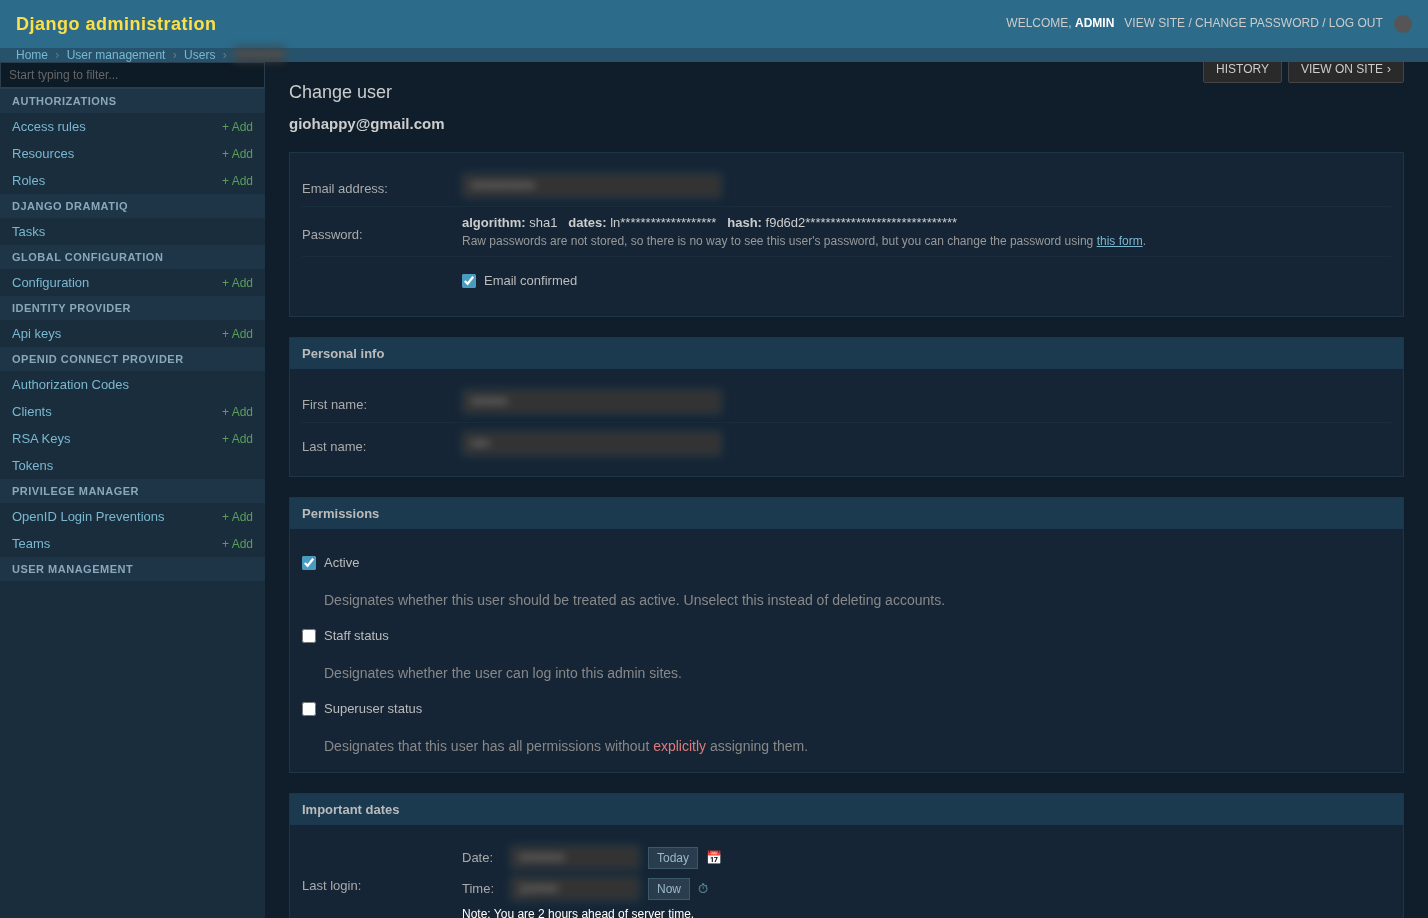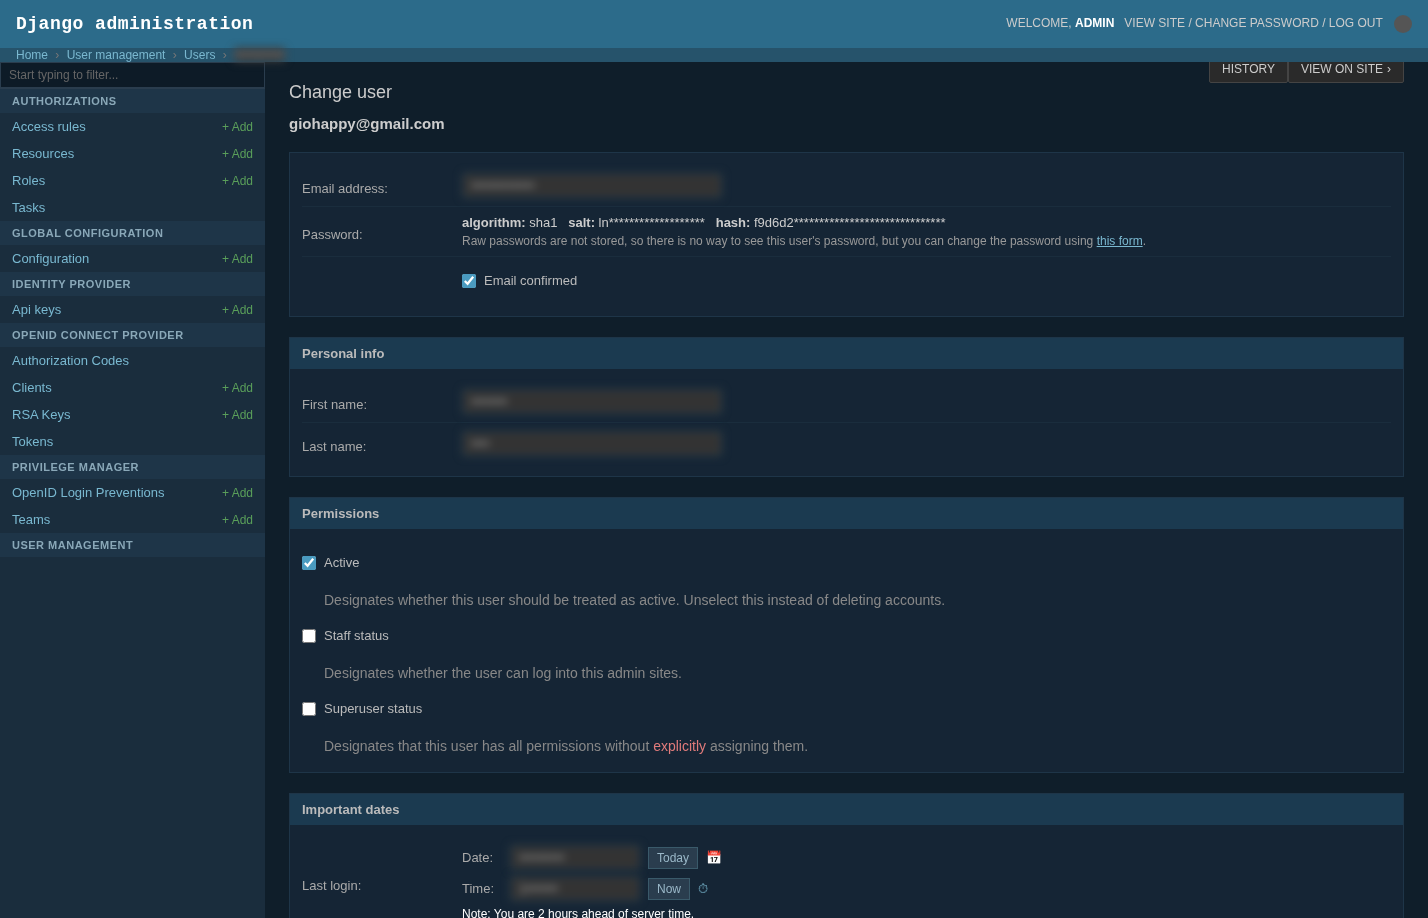--- a/index.html
+++ b/index.html
@@ -16,10 +16,9 @@
     }
     .top-header .brand {
       font-size: 18px;
-      color: #ffffff;
+      color: #fde047;
       font-weight: bold;
       letter-spacing: 0.5px;
-      font-family: Liberation Mono, monospace;
     }
     .top-header .user-actions {
       color: #ccc;

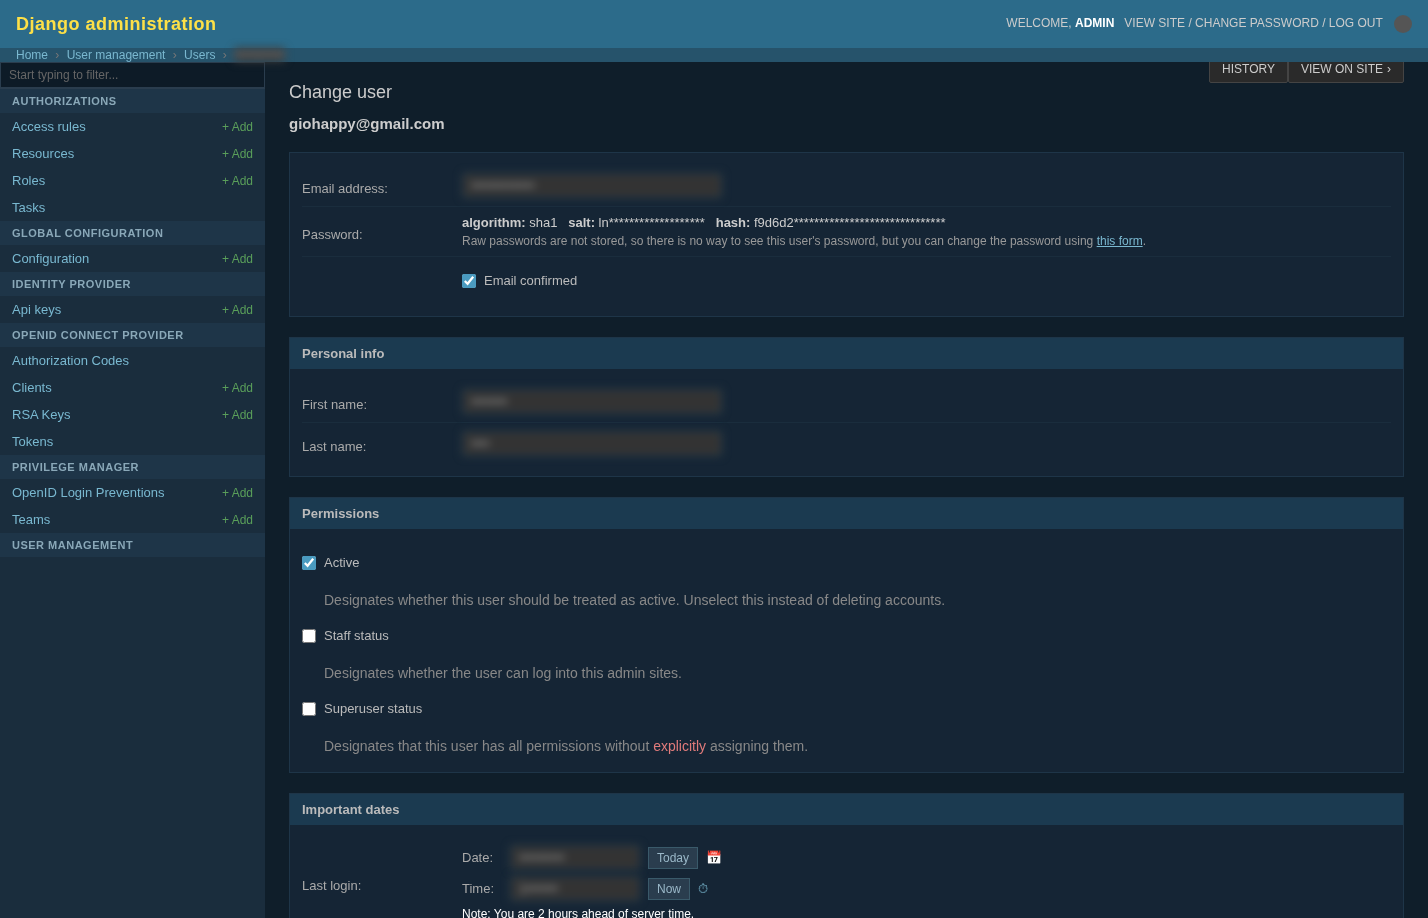--- a/index.html
+++ b/index.html
@@ -142,6 +142,7 @@
       float: right;
       margin-top: -60px;
       display: flex;
+      gap: 6px;
     }
 
     .btn-history {

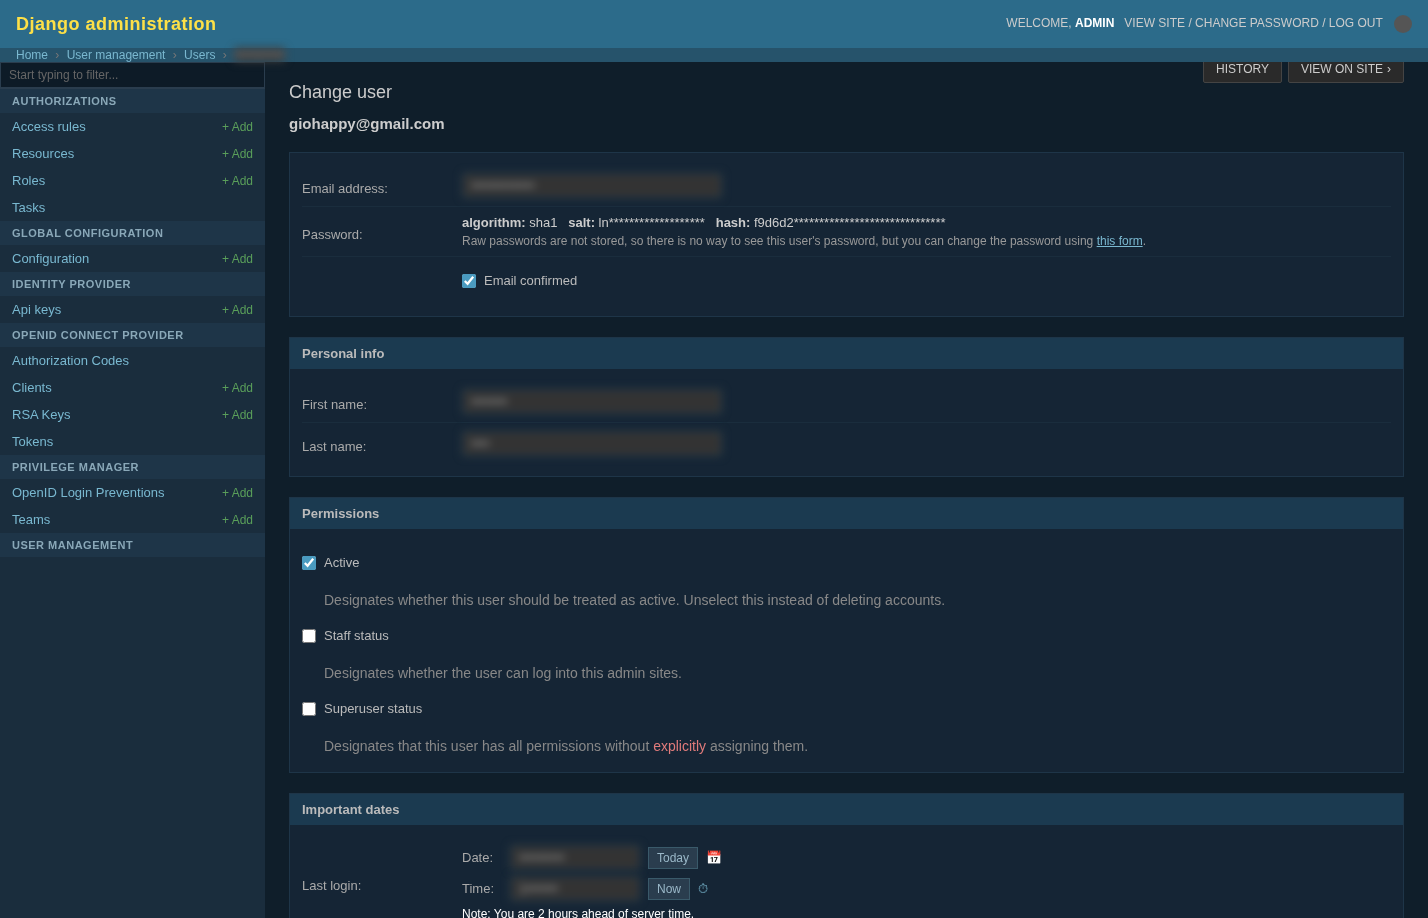--- a/index.html
+++ b/index.html
@@ -341,6 +341,7 @@
       <a class="add-link">+ Add</a>
     </div>
 
+    <div class="sidebar-section-header">DJANGO DRAMATIQ</div>
     <div class="sidebar-item">
       <a class="item-label">Tasks</a>
     </div>

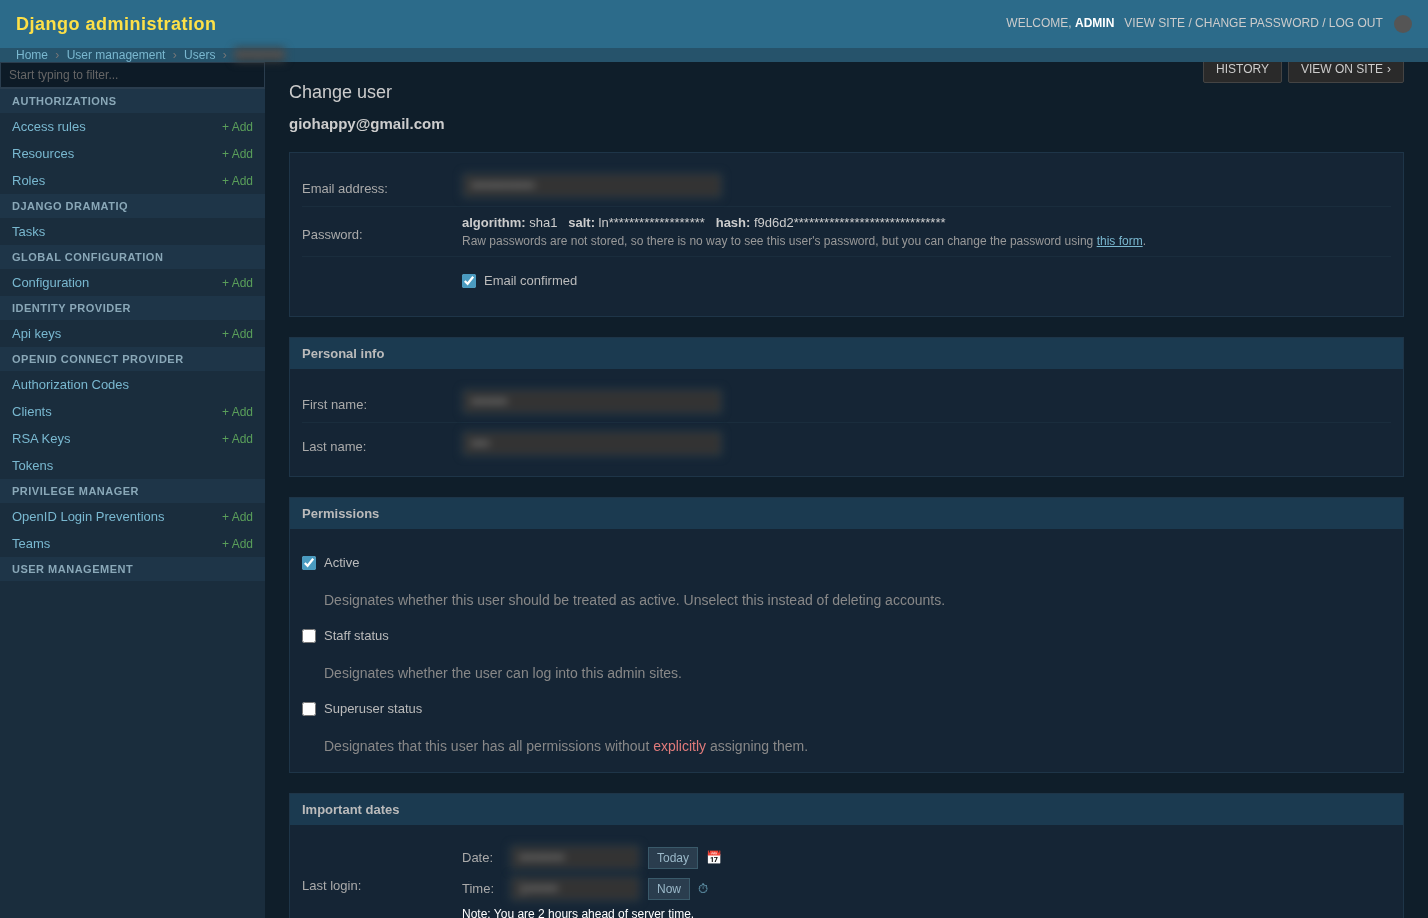--- a/index.html
+++ b/index.html
@@ -418,7 +418,7 @@
               <strong>algorithm:</strong>
               <span>sha1</span>
               &nbsp;
-              <strong>salt:</strong>
+              <strong>dates:</strong>
               <span>ln*******************</span>
               &nbsp;
               <strong>hash:</strong>

